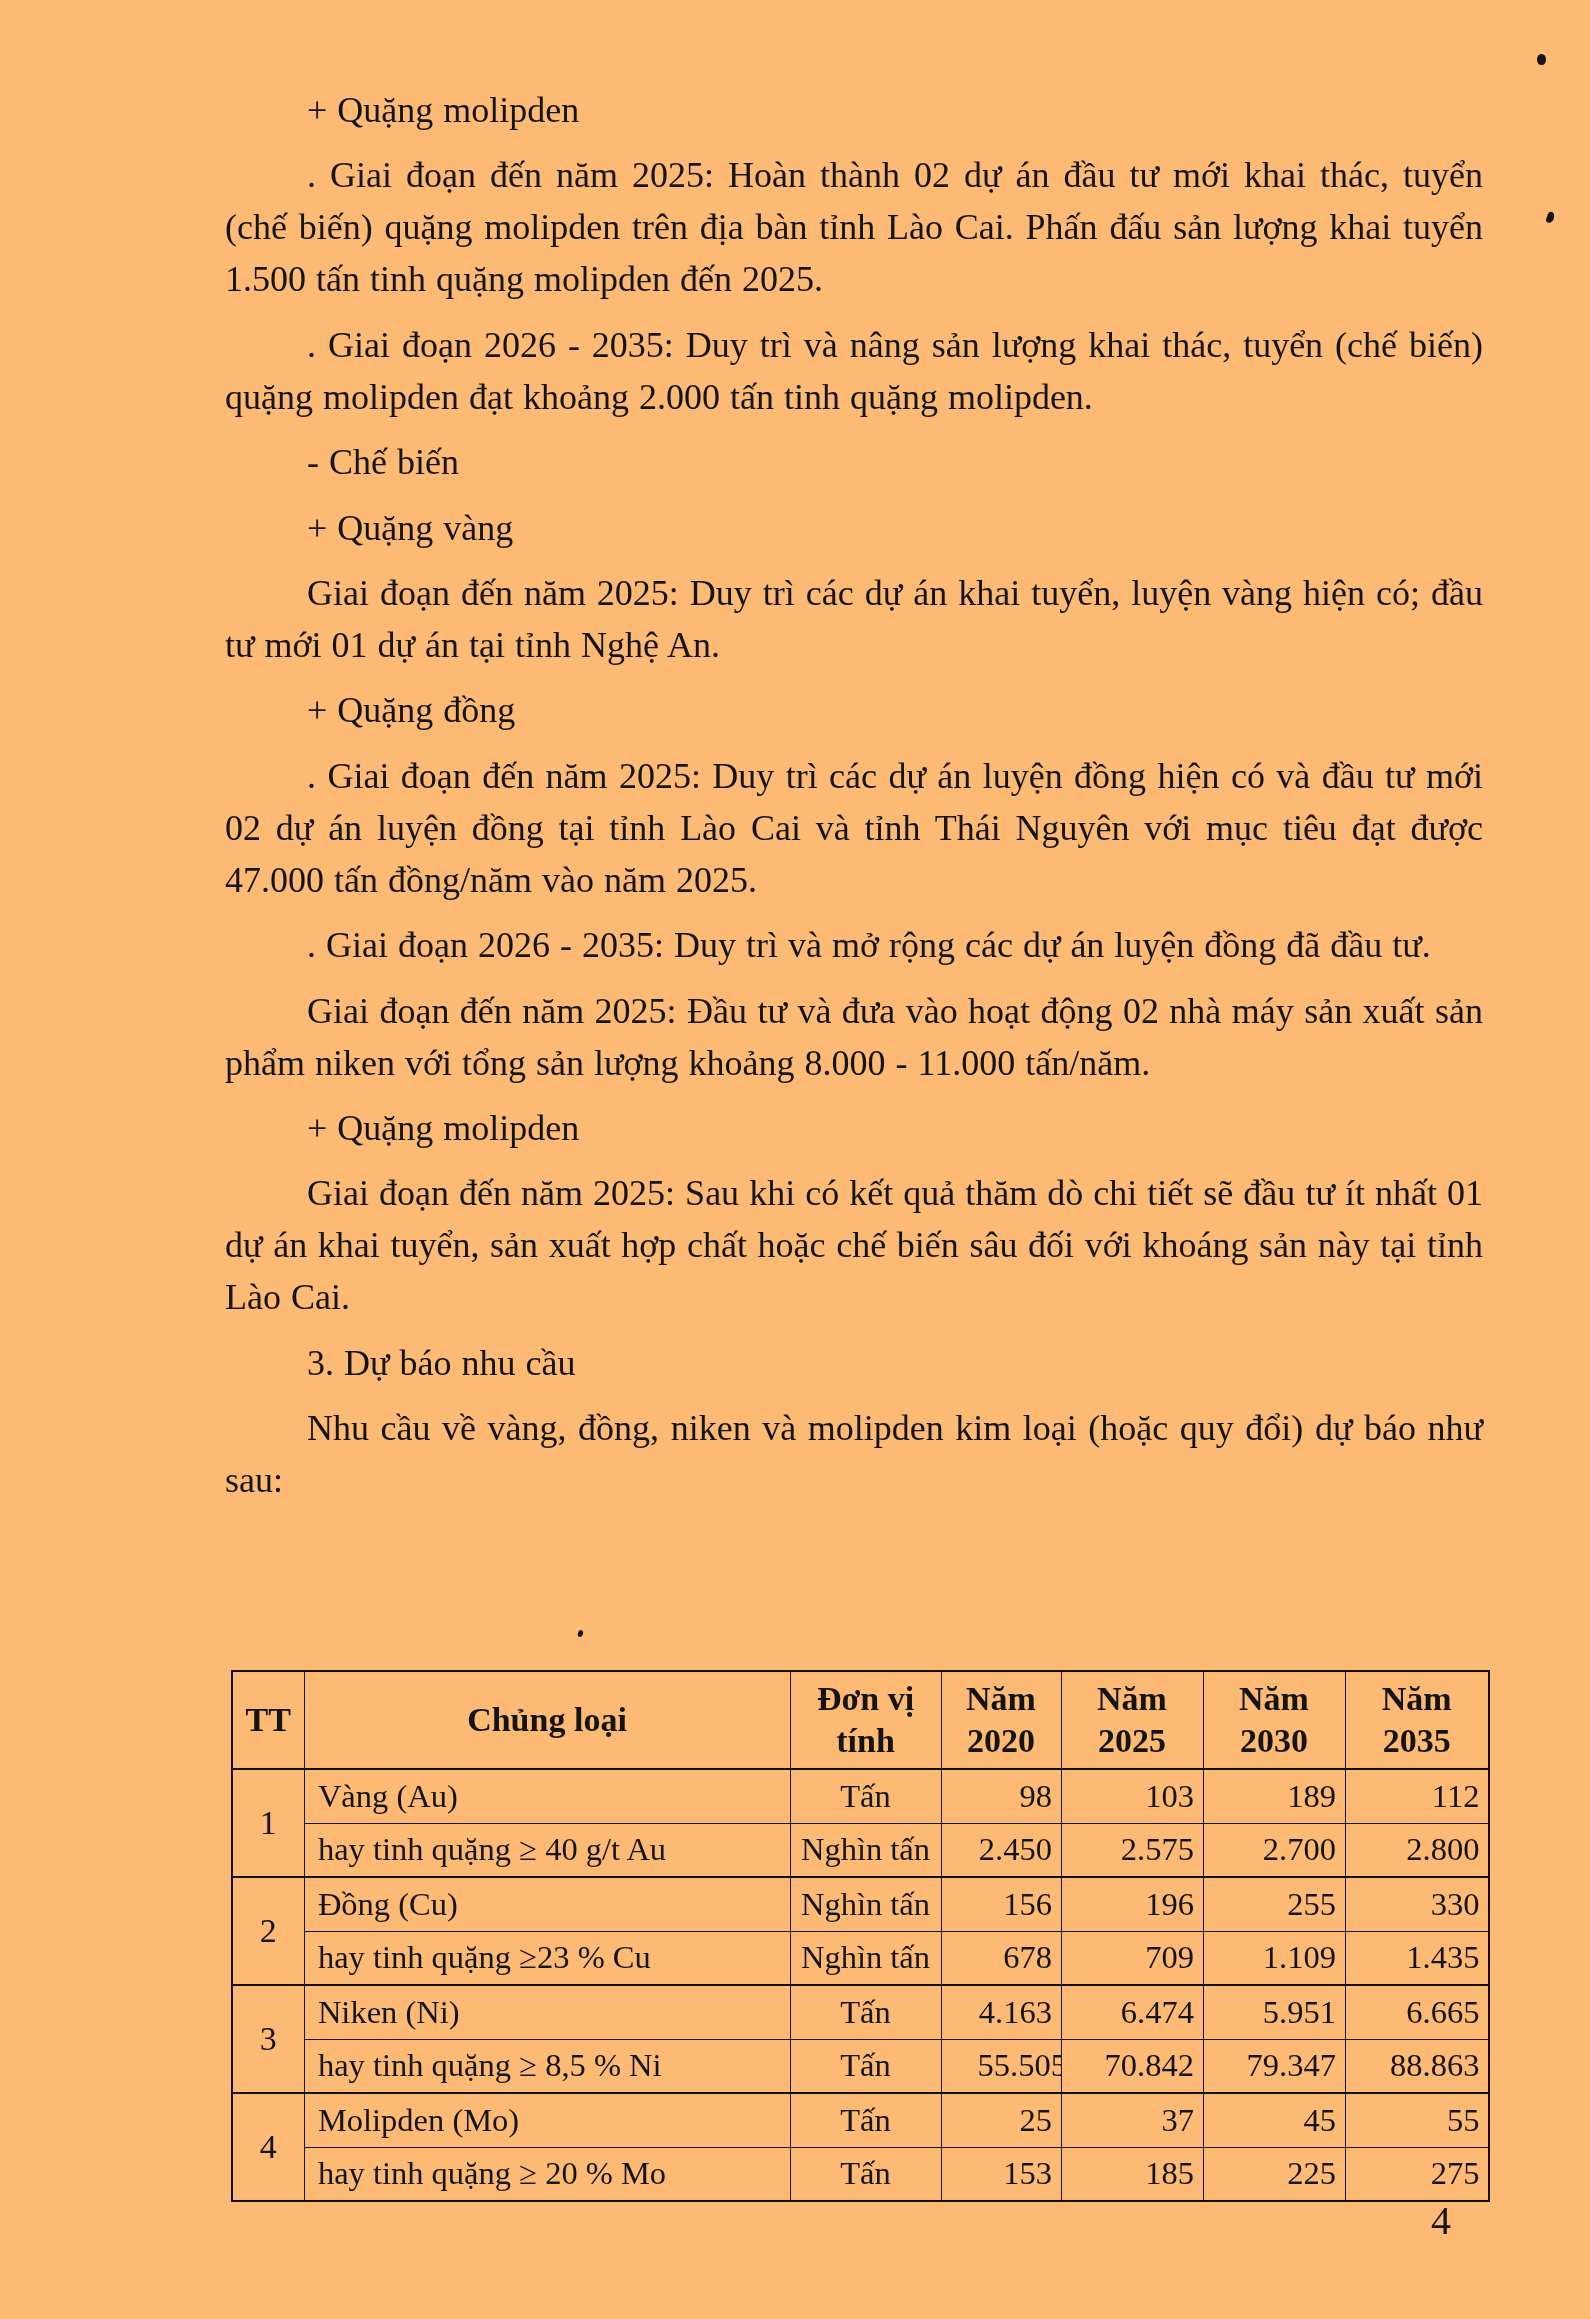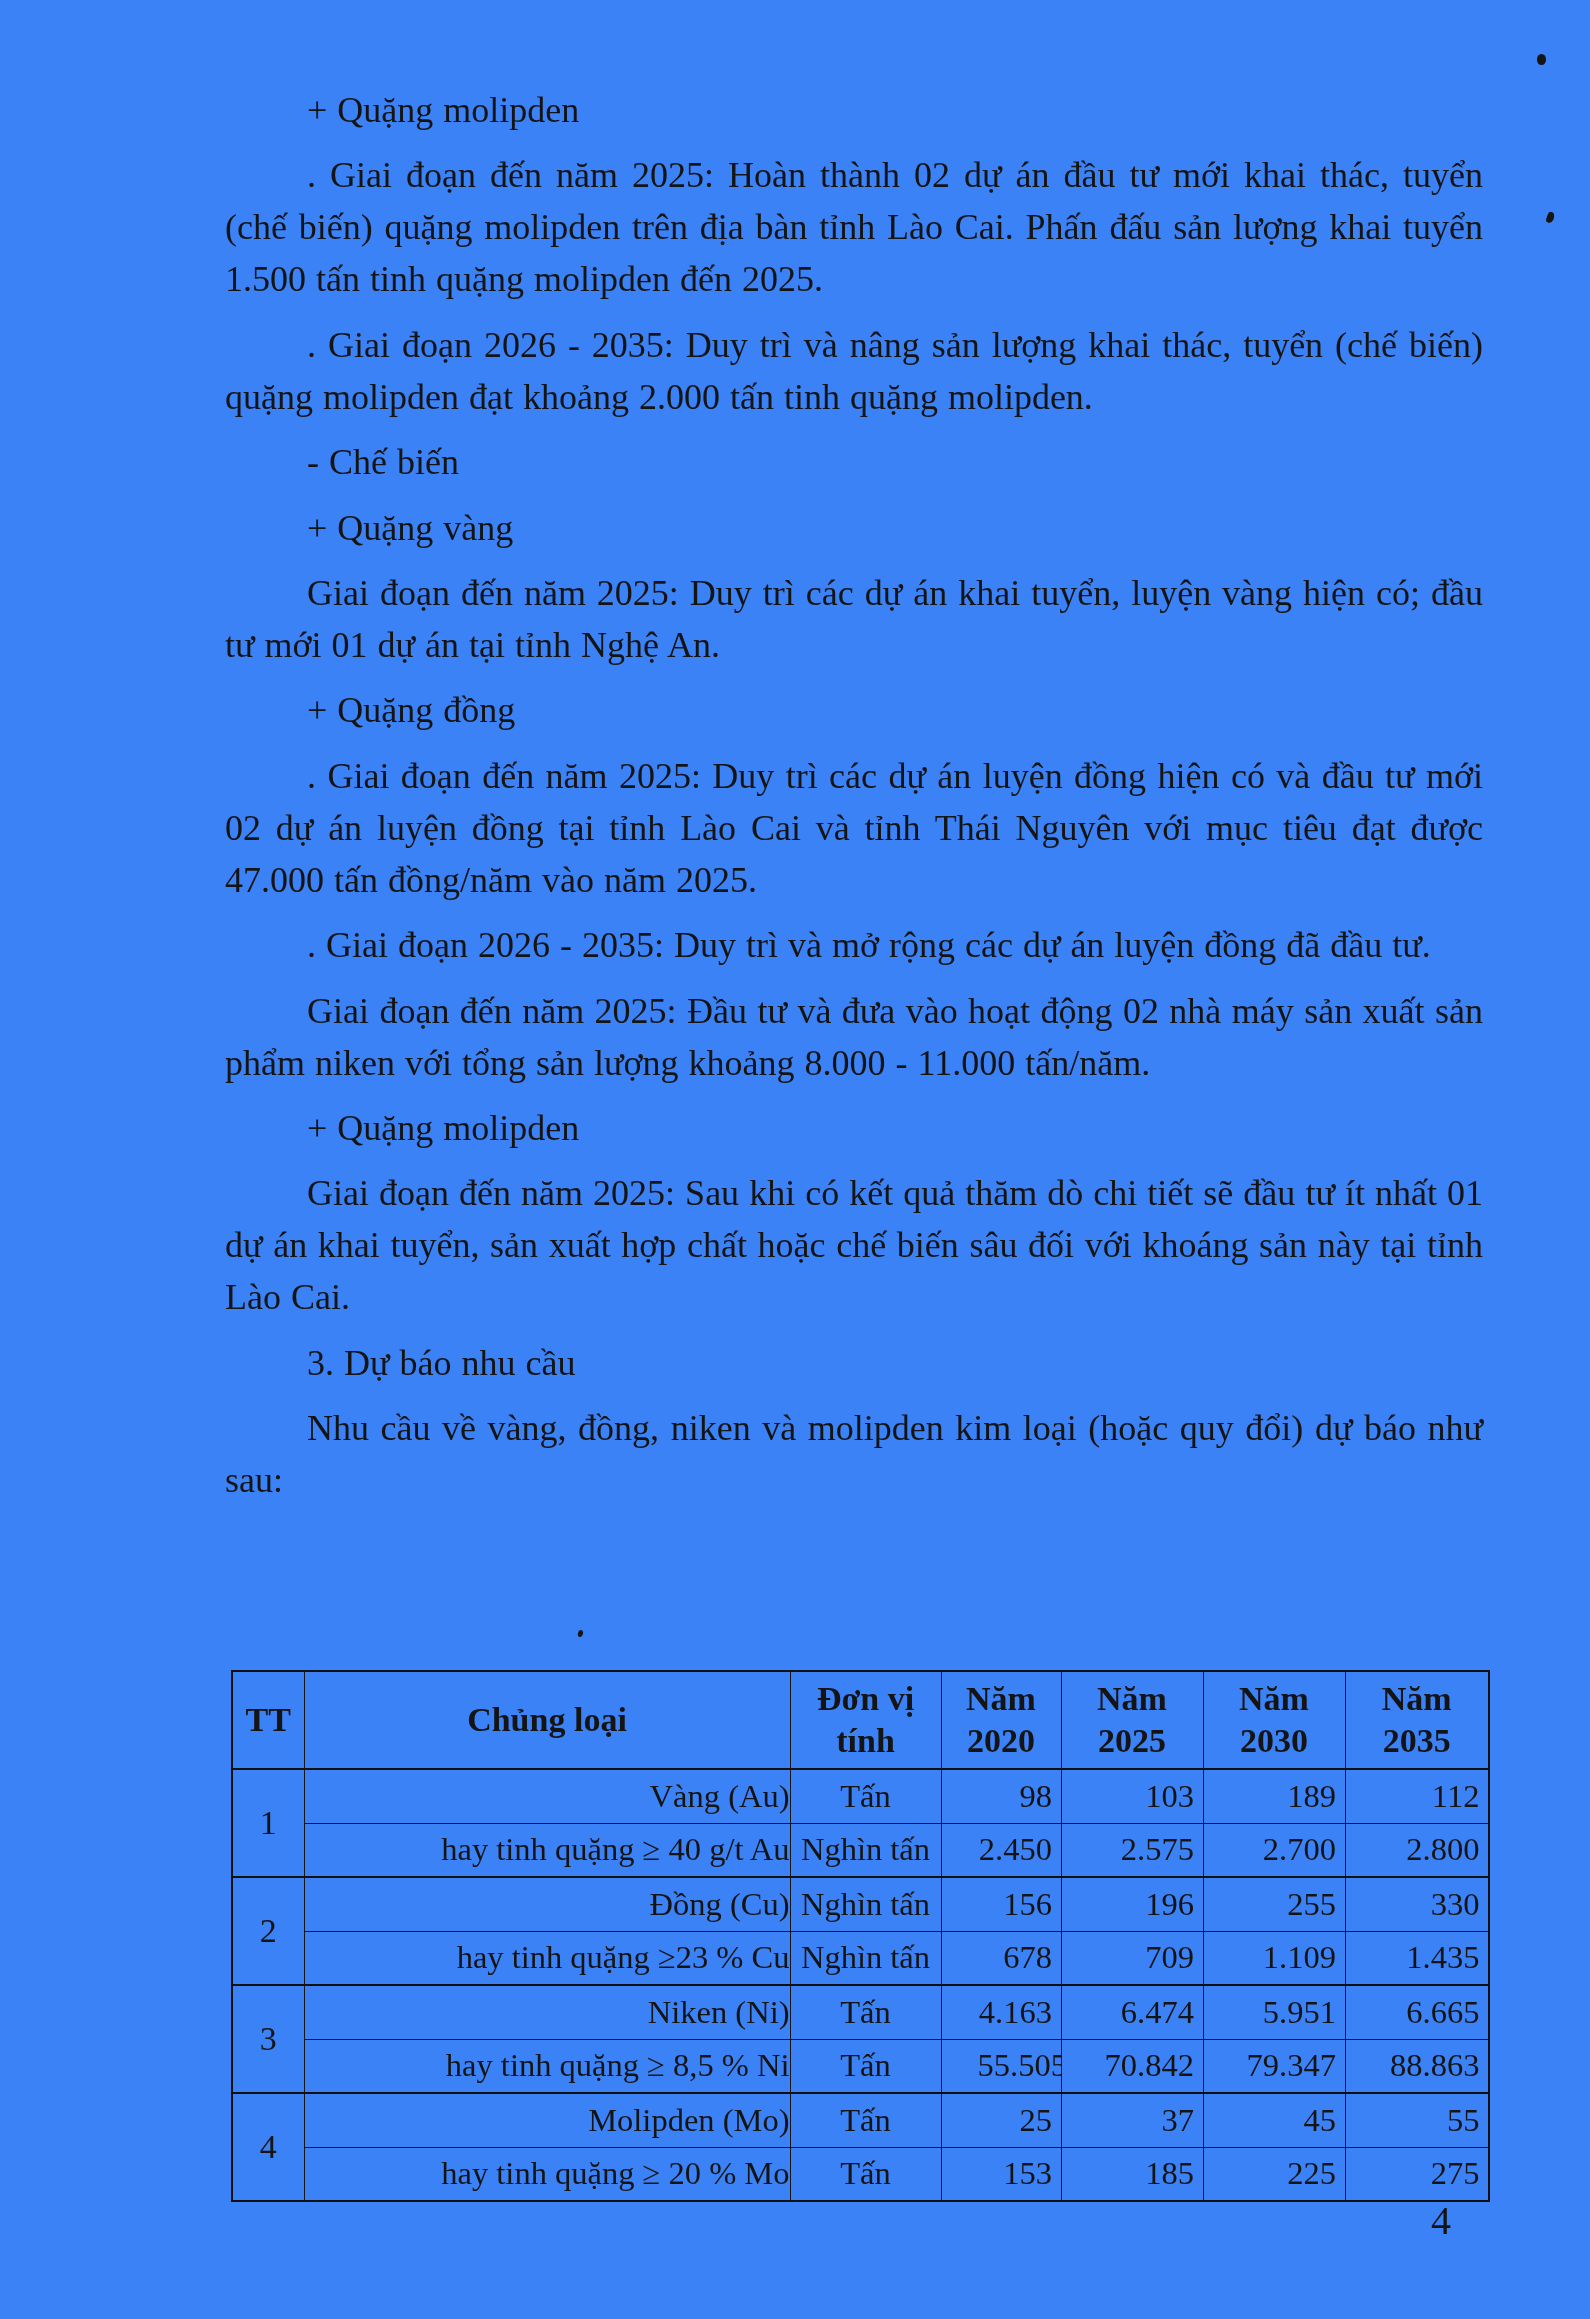--- a/index.html
+++ b/index.html
@@ -7,7 +7,7 @@
     position:relative;
     width:1591px;height:2320px;
     margin:0 auto;
-    background:#3b82f6;
+    background:#fdba74;
     color:#141414;
     font-family:"Liberation Serif","DejaVu Serif",serif;
     overflow:hidden;

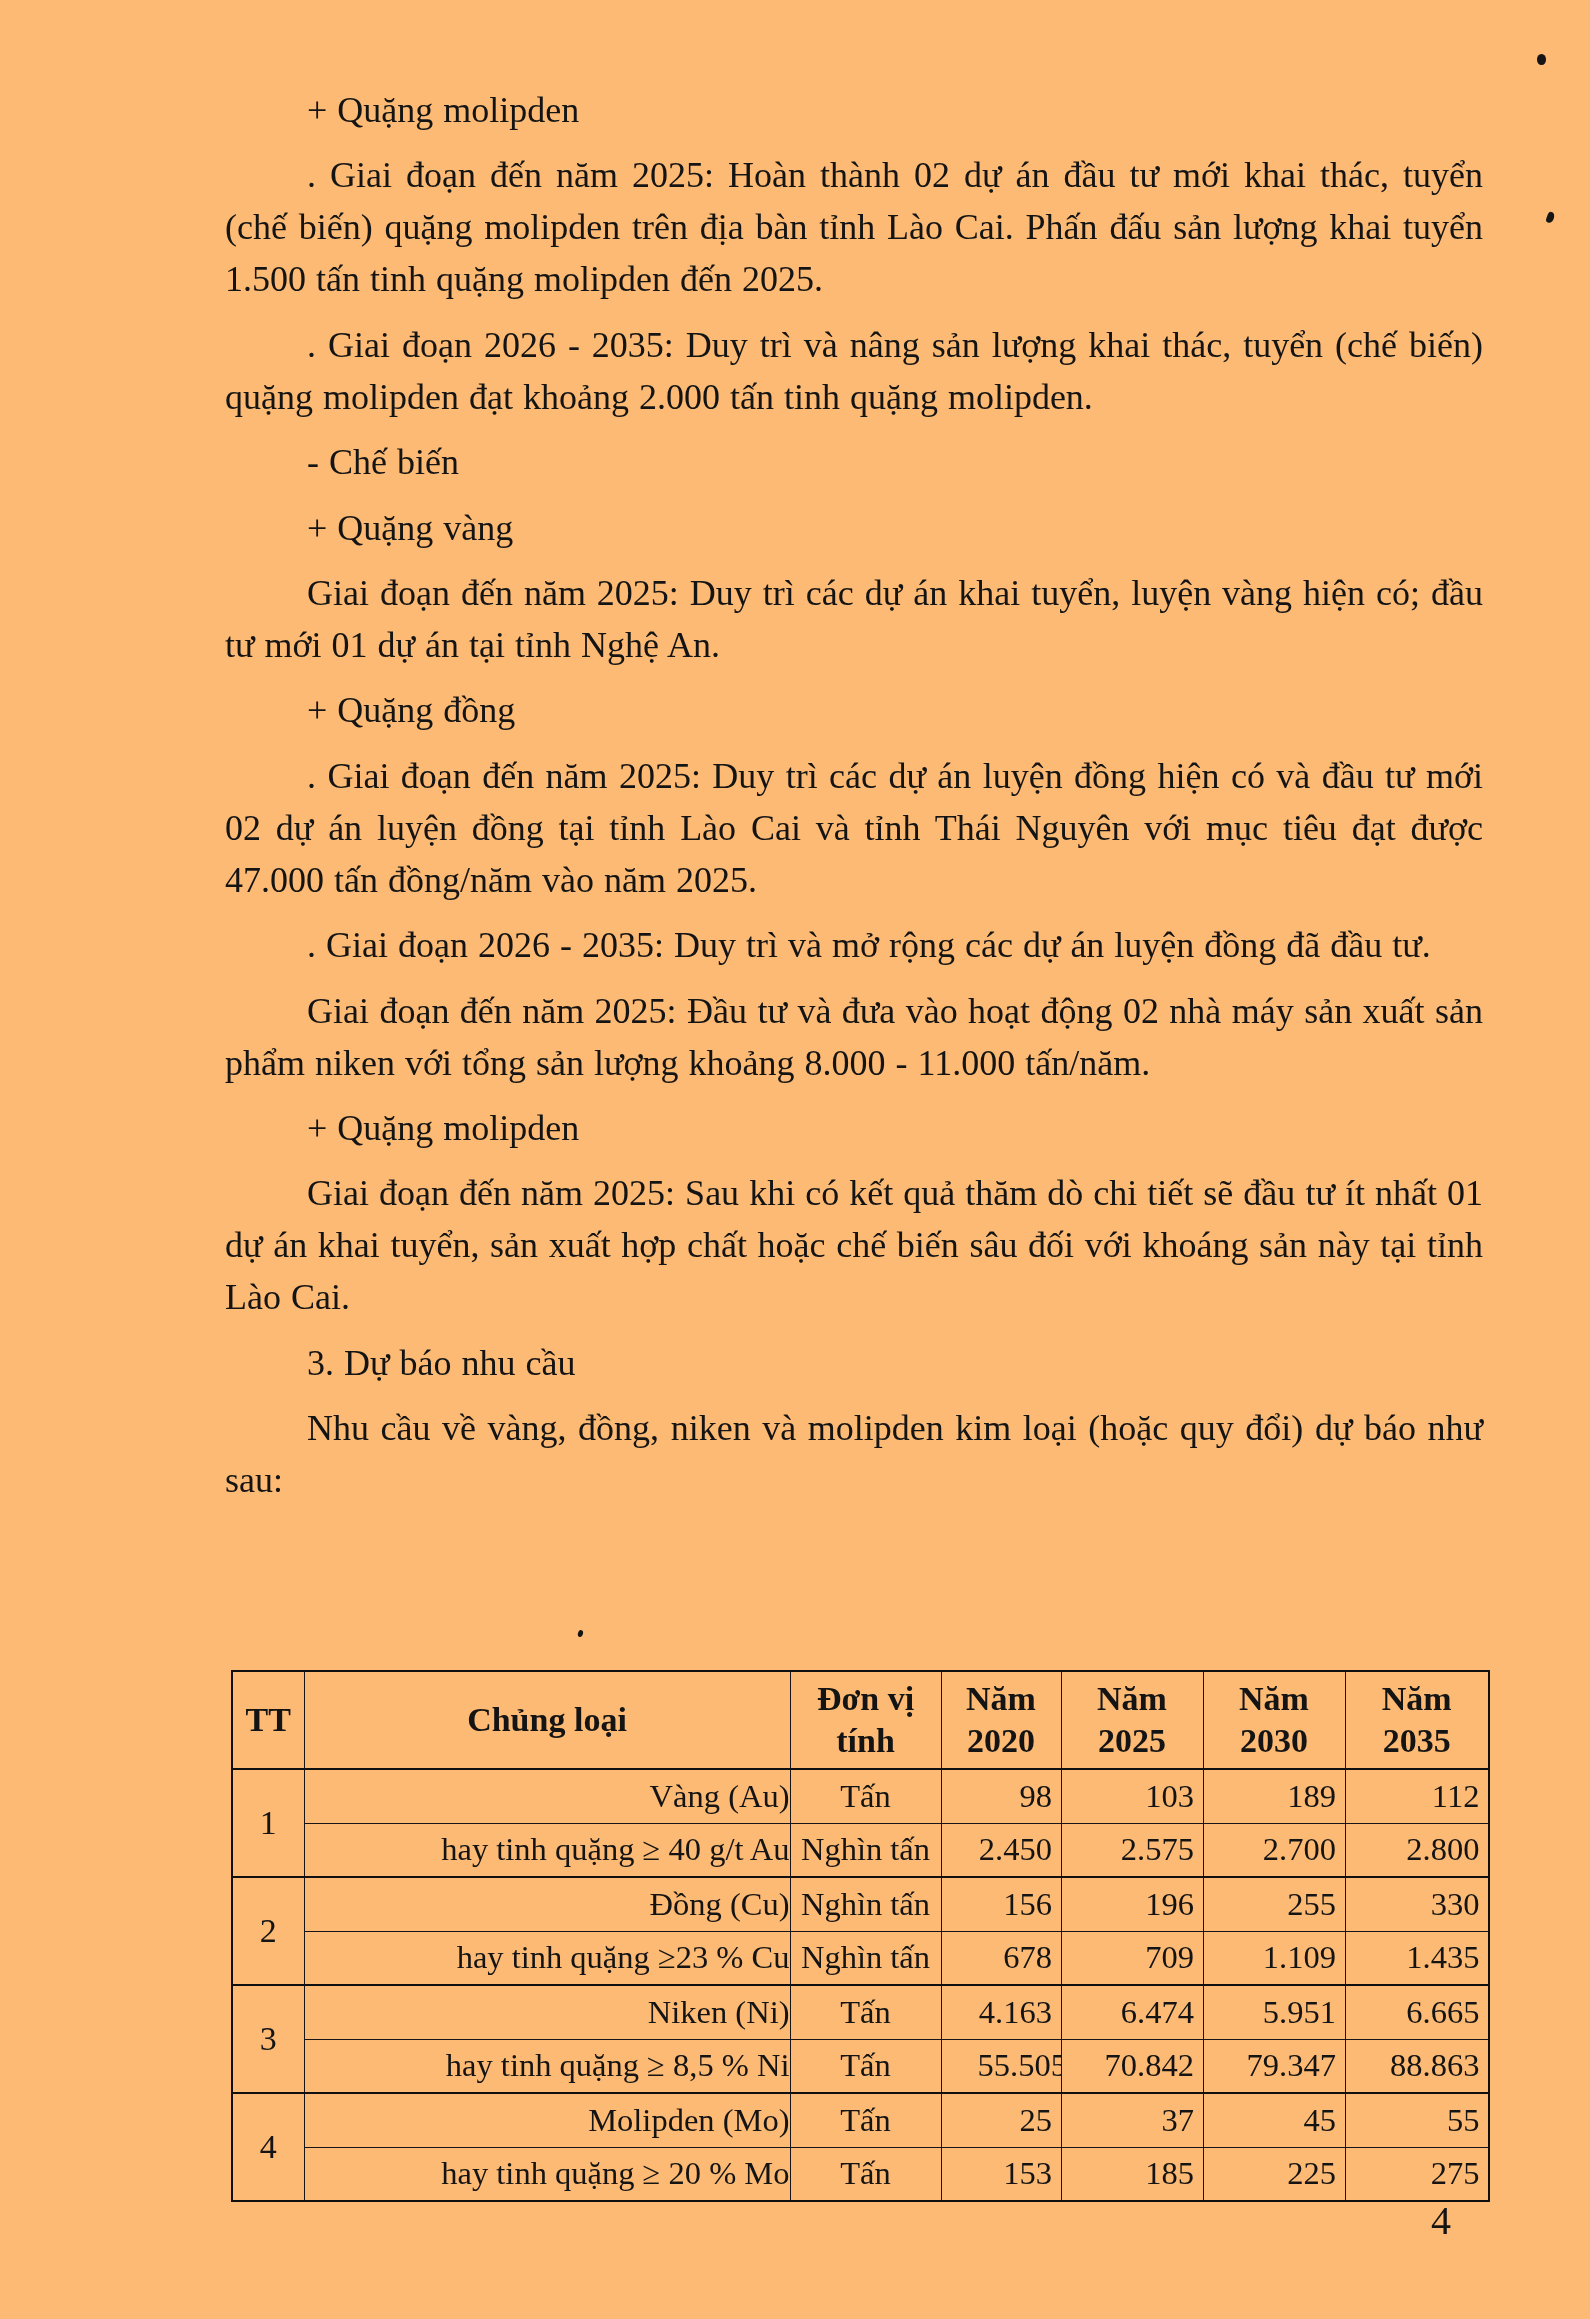--- a/index.html
+++ b/index.html
@@ -55,7 +55,7 @@
     font-size:34px;
     border-left:2.9px solid #101010;
   }
-  td.cat{text-align:right;padding-left:13.4px;}
+  td.cat{text-align:left;padding-left:13.4px;}
   td.unit{text-align:center;}
   td.num{text-align:right;padding-right:8.6px;padding-left:36px;}
   tr.group-start td{border-top:2.9px solid #101010;}

